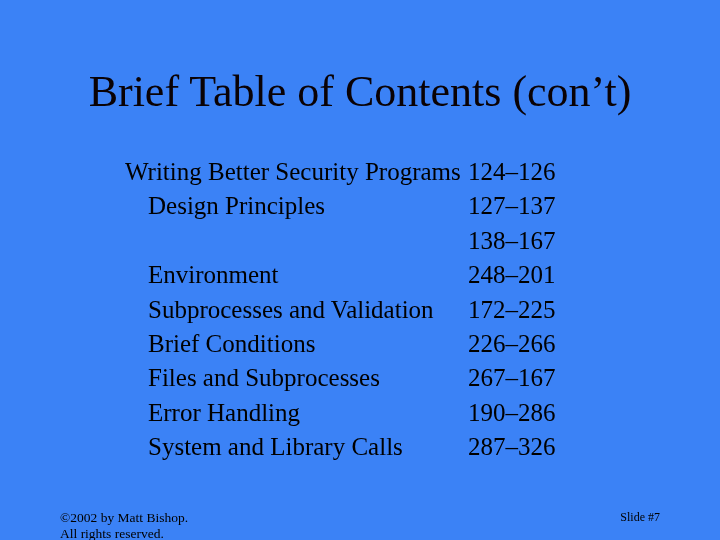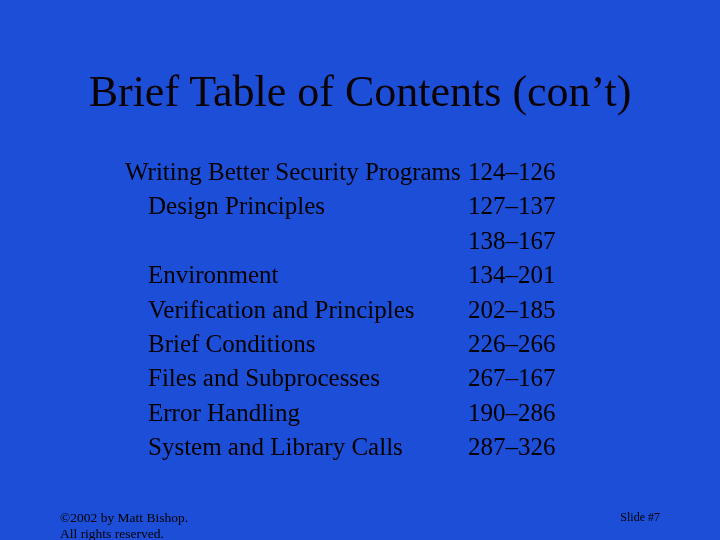--- a/index.html
+++ b/index.html
@@ -15,7 +15,7 @@
     position: relative;
     width: 720px;
     height: 540px;
-    background: #1d4ed8;
+    background: #3b82f6;
     overflow: hidden;
     box-sizing: border-box;
   }

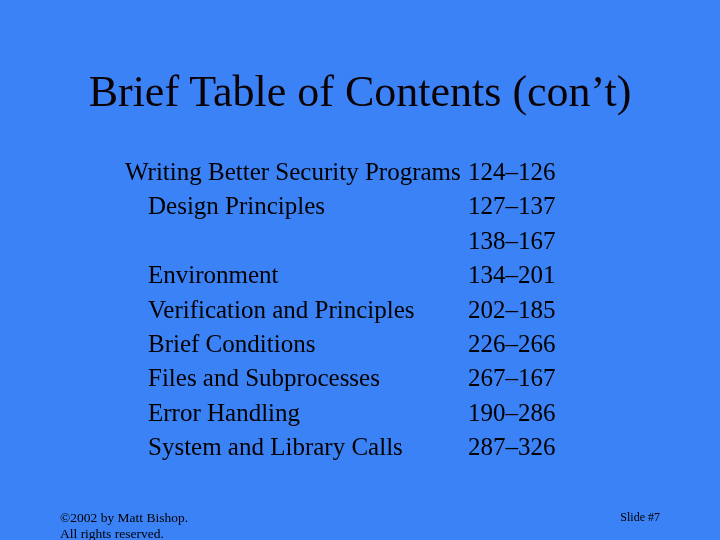--- a/index.html
+++ b/index.html
@@ -111,7 +111,7 @@
 
     <div class="toc-row level-1">
       <span class="toc-label">Environment</span>
-      <span class="toc-pages">134–201</span>
+      <span class="toc-pages">248–201</span>
     </div>
 
     <div class="toc-row level-1">

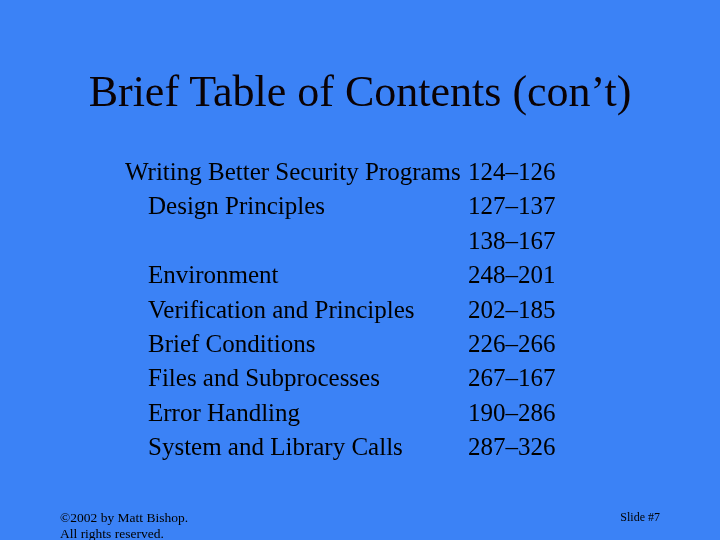--- a/index.html
+++ b/index.html
@@ -115,7 +115,7 @@
     </div>
 
     <div class="toc-row level-1">
-      <span class="toc-label">Verification and Principles</span>
+      <span class="toc-label">Subprocesses and Validation</span>
       <span class="toc-pages">202–185</span>
     </div>
 

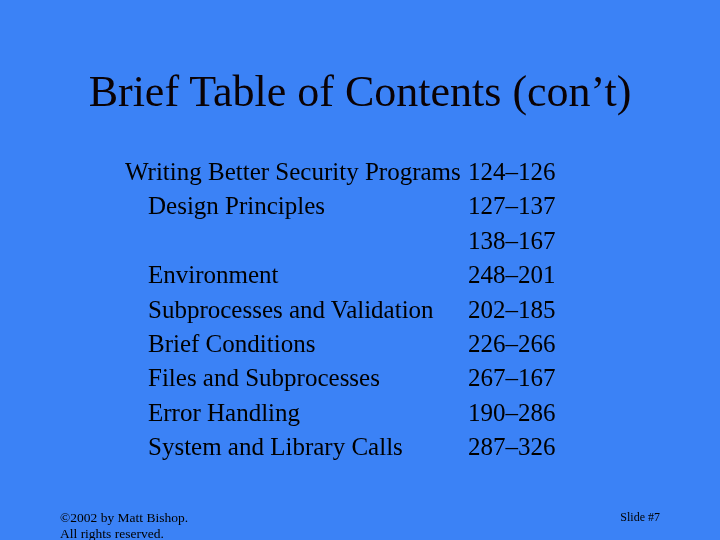--- a/index.html
+++ b/index.html
@@ -116,7 +116,7 @@
 
     <div class="toc-row level-1">
       <span class="toc-label">Subprocesses and Validation</span>
-      <span class="toc-pages">202–185</span>
+      <span class="toc-pages">172–225</span>
     </div>
 
     <div class="toc-row level-1">

